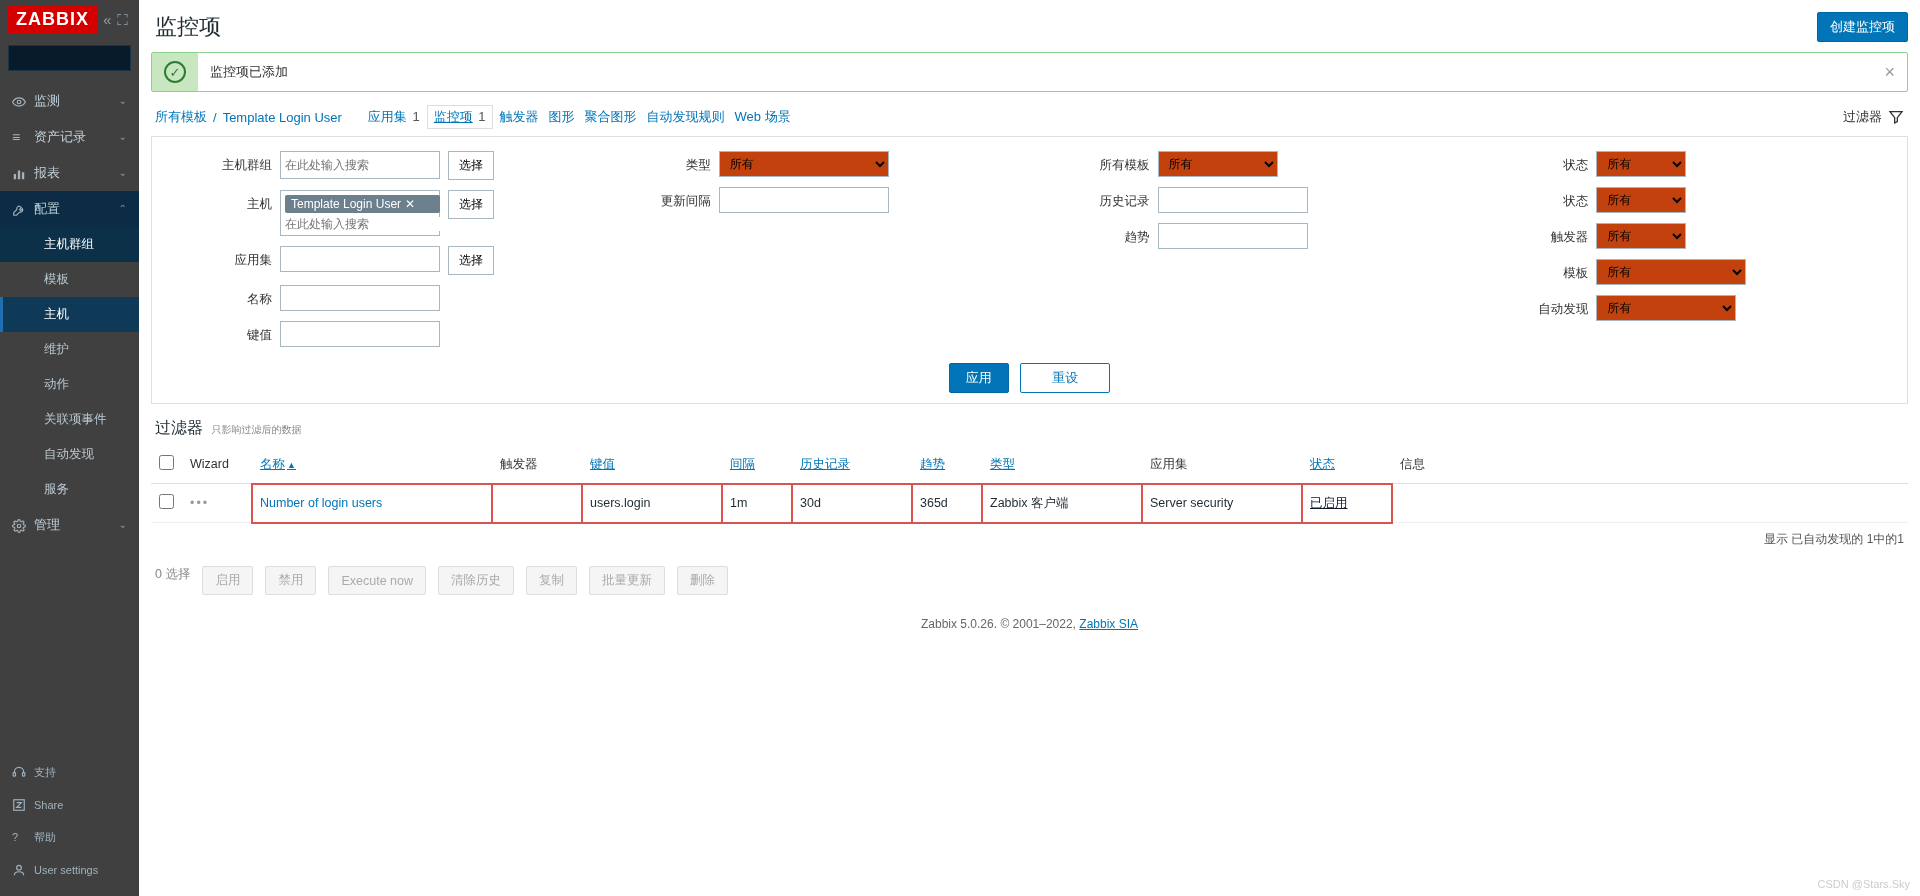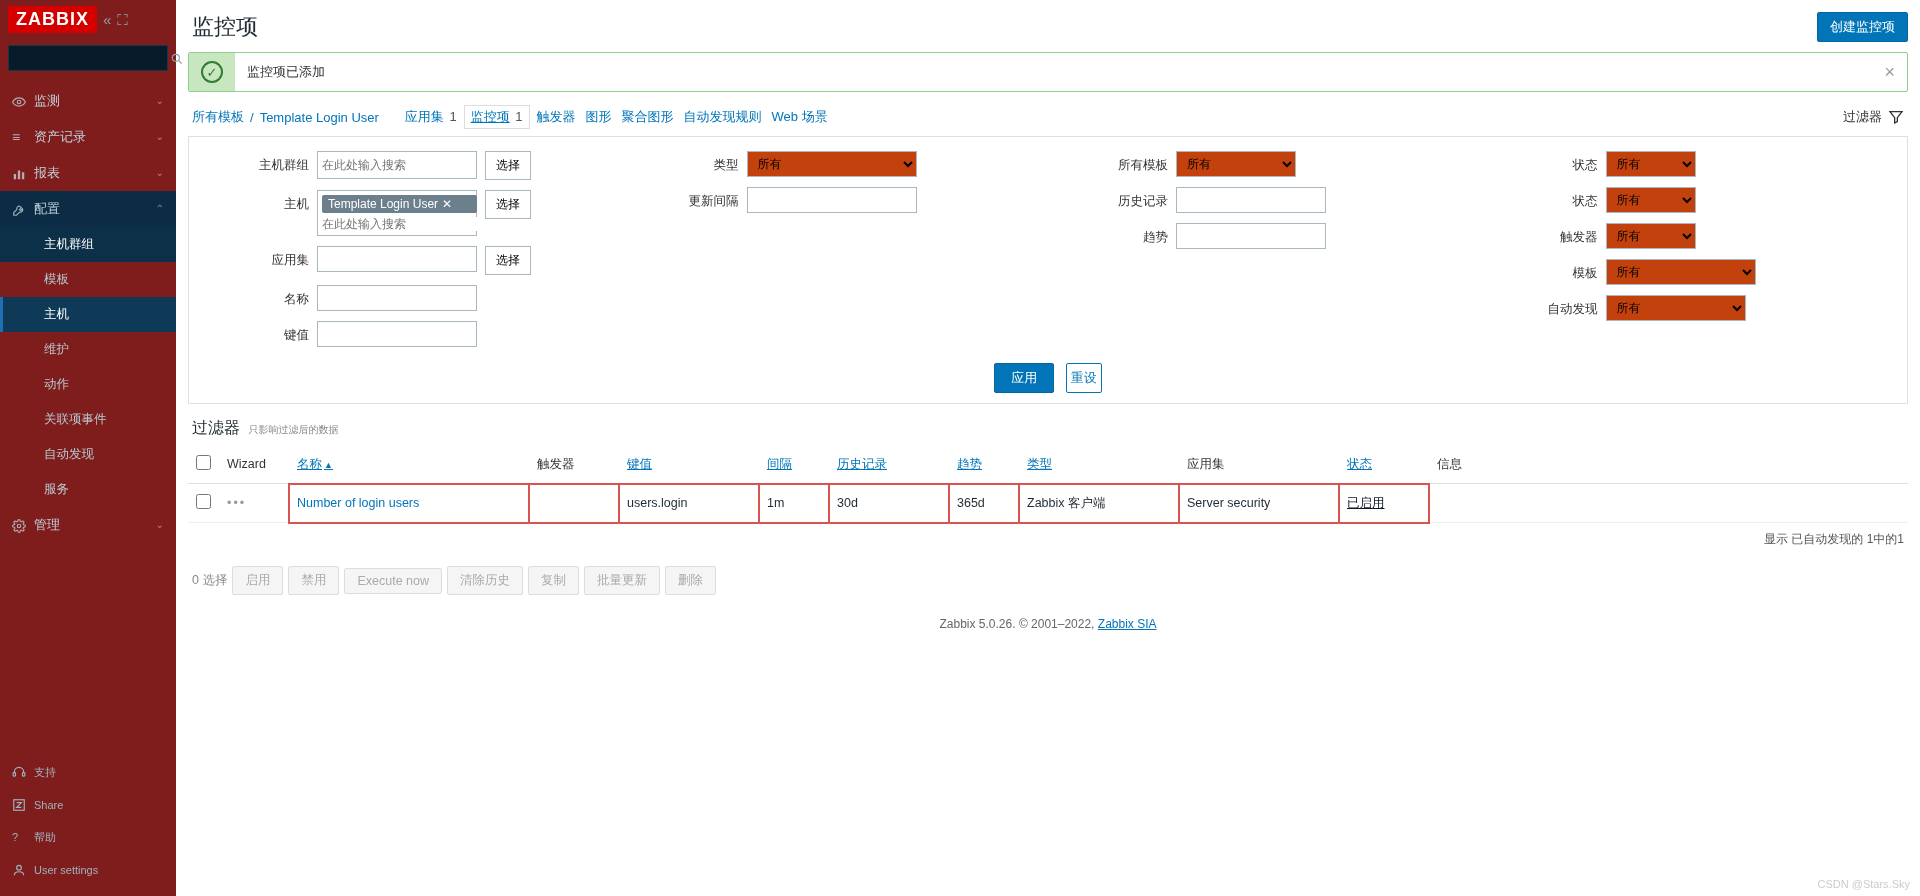--- a/index.html
+++ b/index.html
@@ -7,7 +7,7 @@
 a { text-decoration: none; }
 
 .layout { display: flex; min-height: 896px; }
-.sidebar { width: 176px; background: #7f1d1d; color: #d4e3ea; display: flex; flex-direction: column; }
+.sidebar { width: 139px; background: #404040; color: #d4e3ea; display: flex; flex-direction: column; }
 .main { flex: 1; padding: 8px 12px; position: relative; }
 
 .logo-row { display: flex; align-items: center; padding: 6px 8px; gap: 6px; }

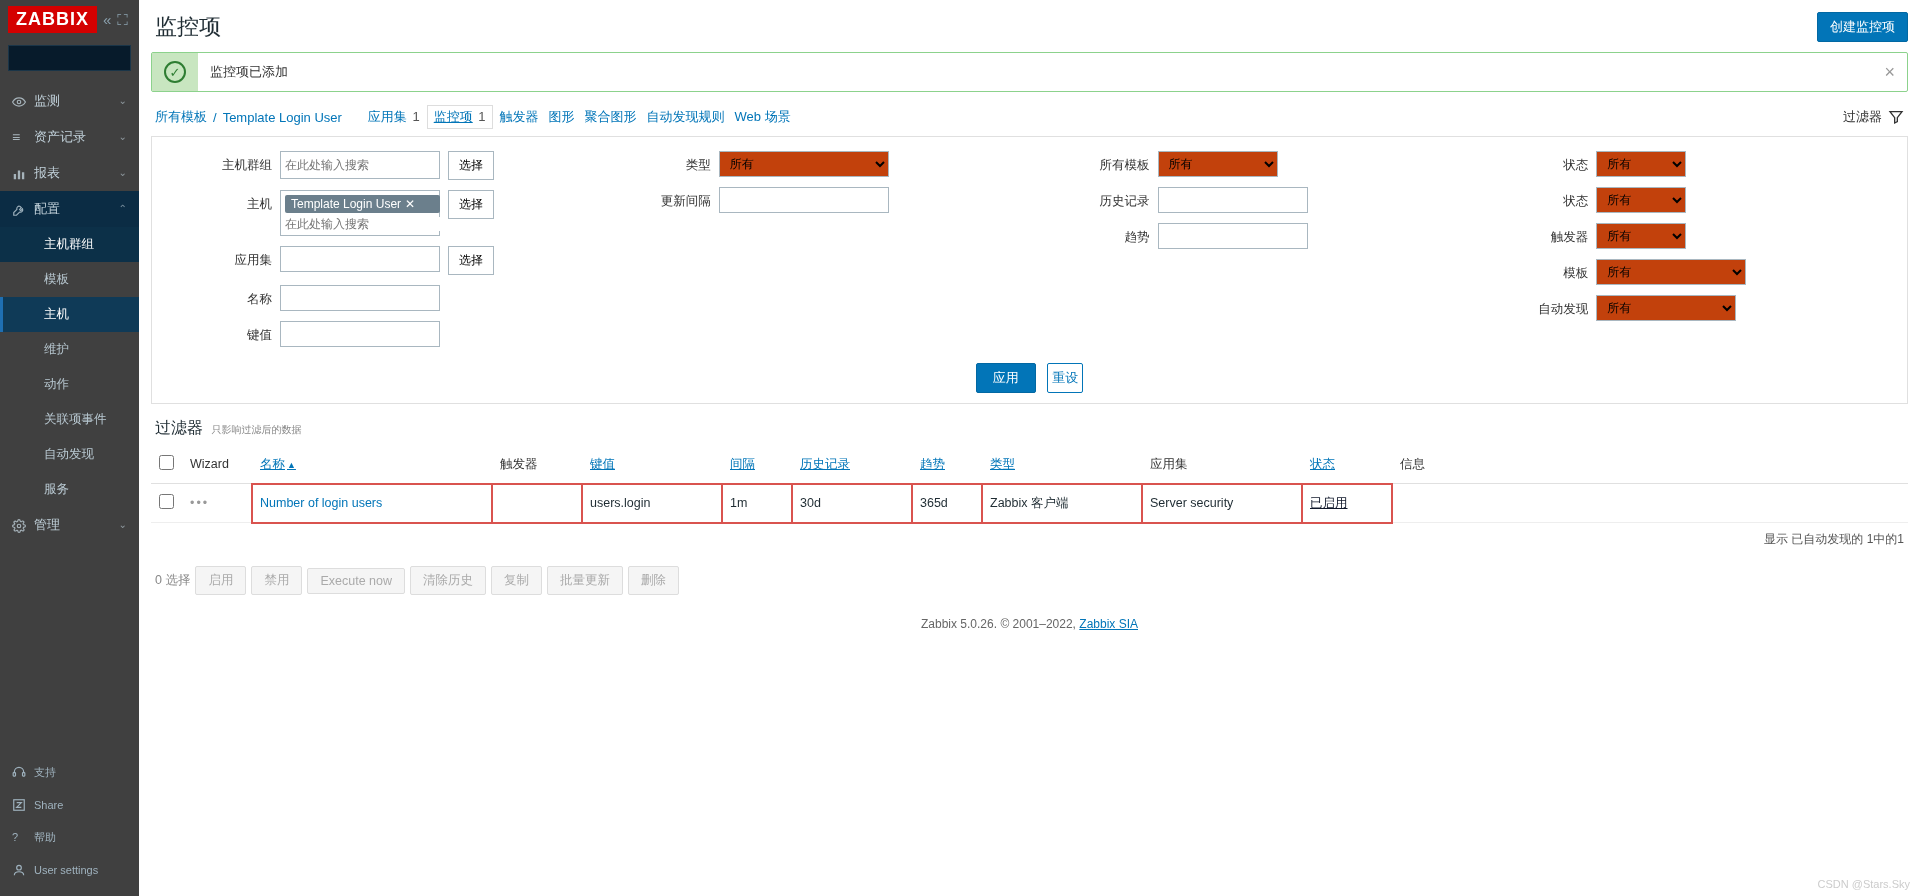--- a/index.html
+++ b/index.html
@@ -72,7 +72,7 @@
 
 .filter-actions { text-align: center; margin-top: 6px; }
 .btn-apply { background: #0275b8; color: #fff; border: 1px solid #0268a3; padding: 5px 16px; border-radius: 2px; cursor: pointer; font-size: 13px; }
-.btn-reset { background: #fff; color: #0275b8; border: 1px solid #0275b8; padding: 5px 4px; border-radius: 2px; cursor: pointer; margin-left: 8px; font-size: 13px; }
+.btn-reset { background: #fff; color: #0275b8; border: 1px solid #0275b8; padding: 5px 31px; border-radius: 2px; cursor: pointer; margin-left: 8px; font-size: 13px; }
 
 .subfilter-title { margin: 14px 0 6px 4px; font-size: 16px; }
 .subfilter-title .hint { font-size: 10px; color: #888; margin-left: 4px; }

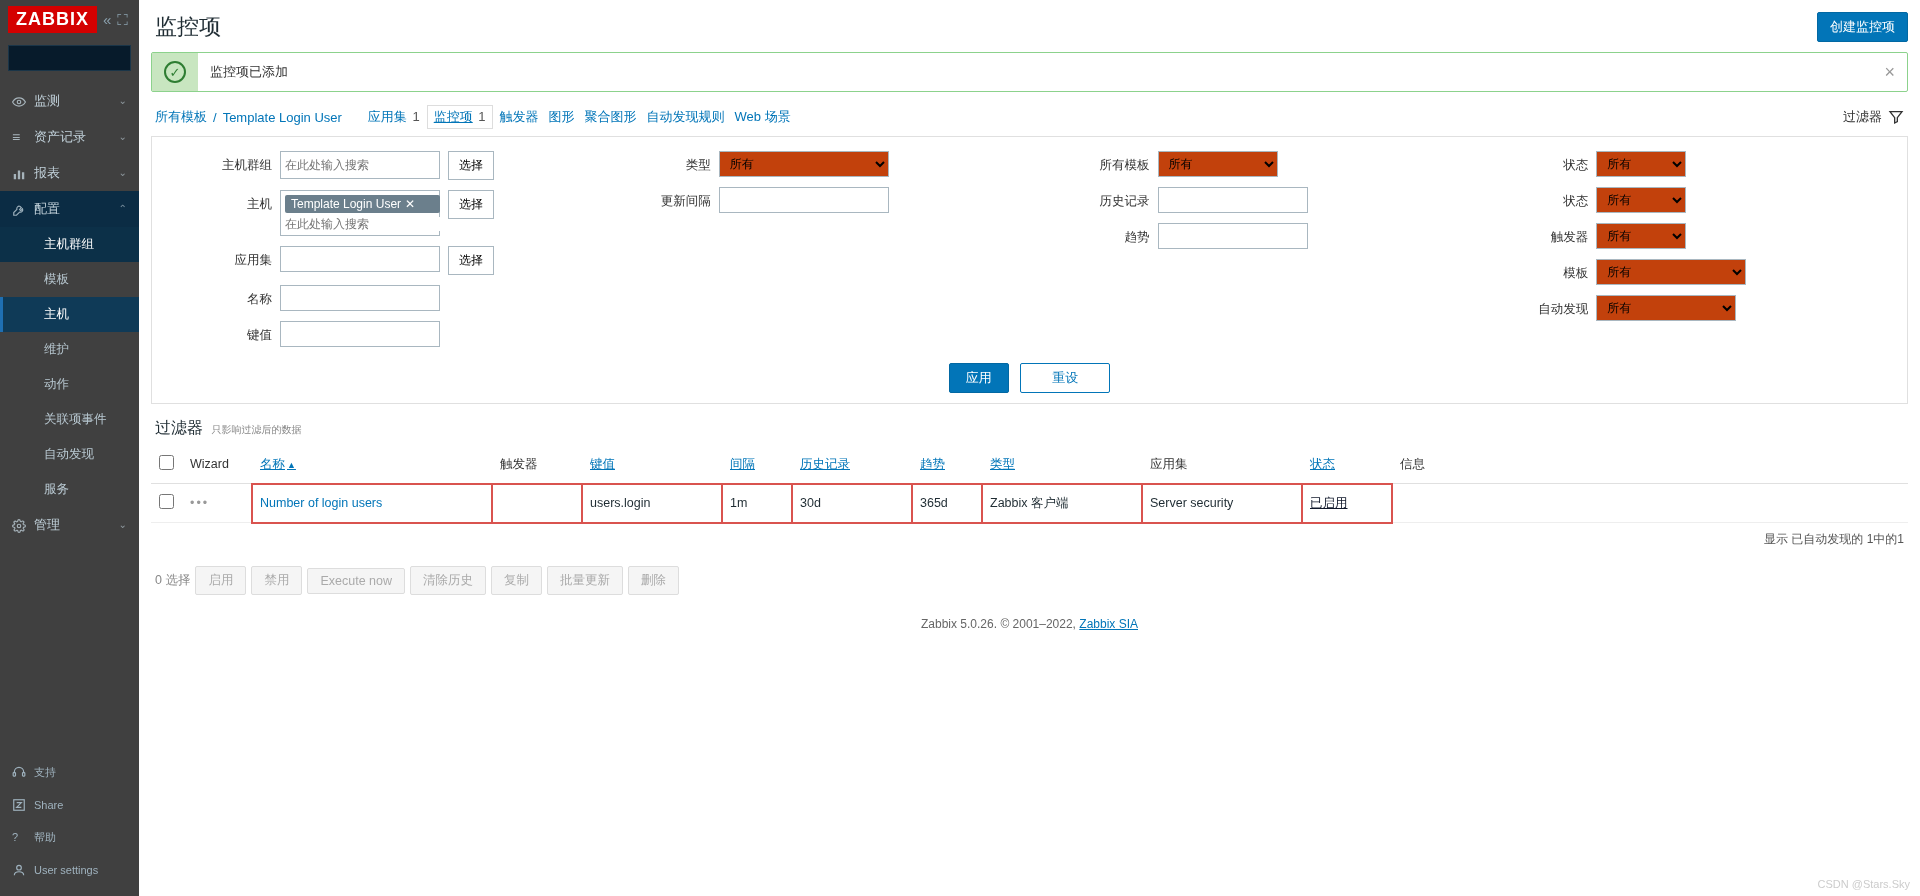--- a/index.html
+++ b/index.html
@@ -91,7 +91,7 @@
 
 .table-footer { text-align: right; color: #555; font-size: 12px; padding: 8px 4px; }
 
-.bulk-bar { display: flex; align-items: center; gap: 5px; padding: 10px 4px; }
+.bulk-bar { display: flex; gap: 12px; padding: 10px 4px; }
 .bulk-bar .sel-count { color: #888; font-size: 12.5px; }
 .btn-disabled { background: #f5f5f5; color: #aaa; border: 1px solid #ddd; padding: 5px 12px; border-radius: 2px; font-size: 12.5px; cursor: not-allowed; }
 

